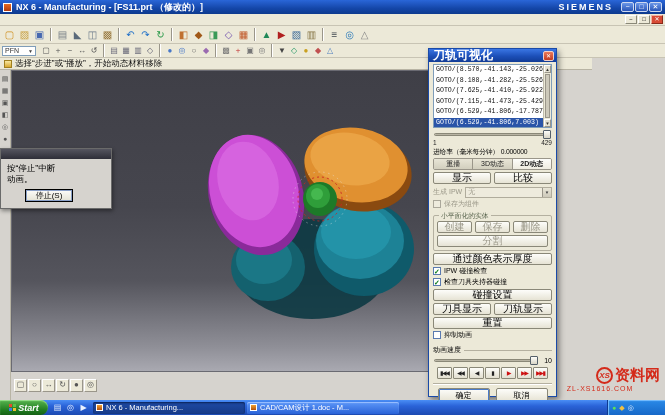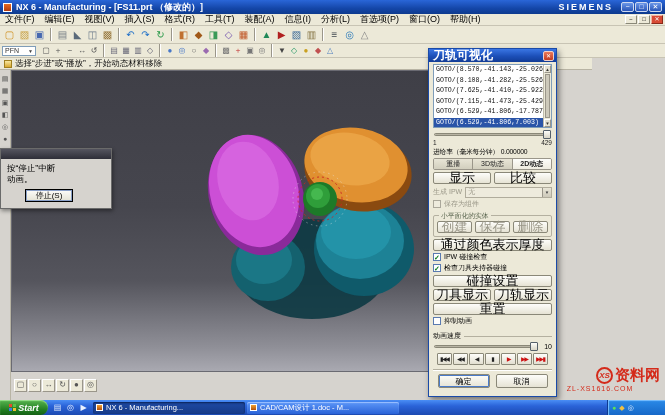--- a/index.html
+++ b/index.html
@@ -162,20 +162,6 @@
   </div>
 
   <div class="menubar abs">
-    <div class="mitems">
-        <div class="menu-item">文件(F)</div>
-        <div class="menu-item">编辑(E)</div>
-        <div class="menu-item">视图(V)</div>
-        <div class="menu-item">插入(S)</div>
-        <div class="menu-item">格式(R)</div>
-        <div class="menu-item">工具(T)</div>
-        <div class="menu-item">装配(A)</div>
-        <div class="menu-item">信息(I)</div>
-        <div class="menu-item">分析(L)</div>
-        <div class="menu-item">首选项(P)</div>
-        <div class="menu-item">窗口(O)</div>
-        <div class="menu-item">帮助(H)</div>
-      </div>
     <span class="docbtns">
       <span class="db">−</span>
       <span class="db">□</span>

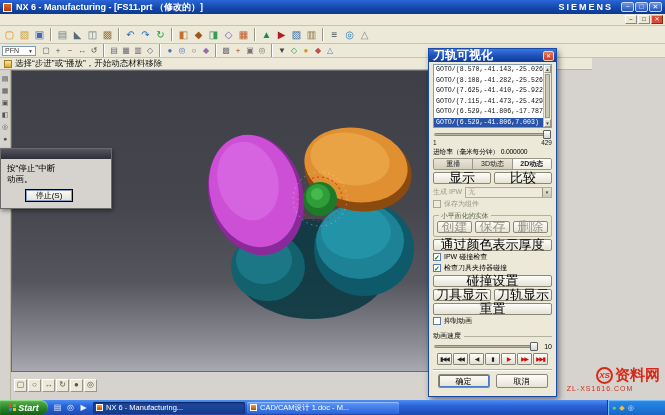--- a/index.html
+++ b/index.html
@@ -87,7 +87,7 @@
   .dtab.active{background:linear-gradient(#fdfdfa,#efece0);font-weight:bold}
 
   .btnrow{display:flex;gap:3px;margin-top:2px}
-  .xpbtn{height:12px;background:linear-gradient(#fdfdfa,#e6e3d4);border:1px solid #8a8878;border-radius:2px;font-size:13px;display:flex;align-items:center;justify-content:center;white-space:nowrap}
+  .xpbtn{height:12px;background:linear-gradient(#fdfdfa,#e6e3d4);border:1px solid #8a8878;border-radius:2px;font-size:10px;display:flex;align-items:center;justify-content:center;white-space:nowrap}
   .f1{flex:1}
   .grayed{color:#9a9788}
   .wide{width:100%;margin-top:2px}

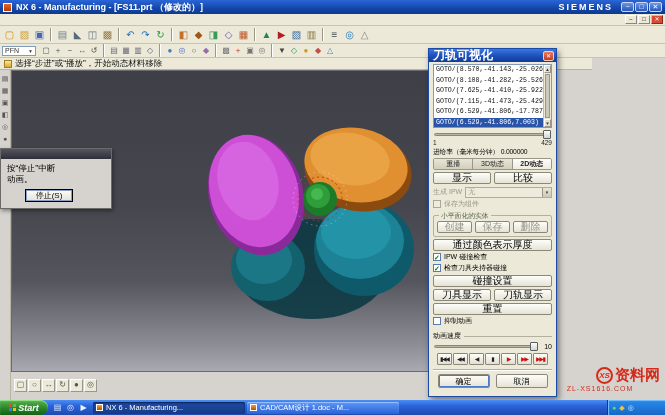--- a/index.html
+++ b/index.html
@@ -451,6 +451,7 @@
             <div class="xpbtn grayed f1">保存</div>
             <div class="xpbtn grayed f1">删除</div>
           </div>
+        <div class="xpbtn grayed wide">分割</div>
       </div>
 
       <div class="xpbtn wide">通过颜色表示厚度</div>

